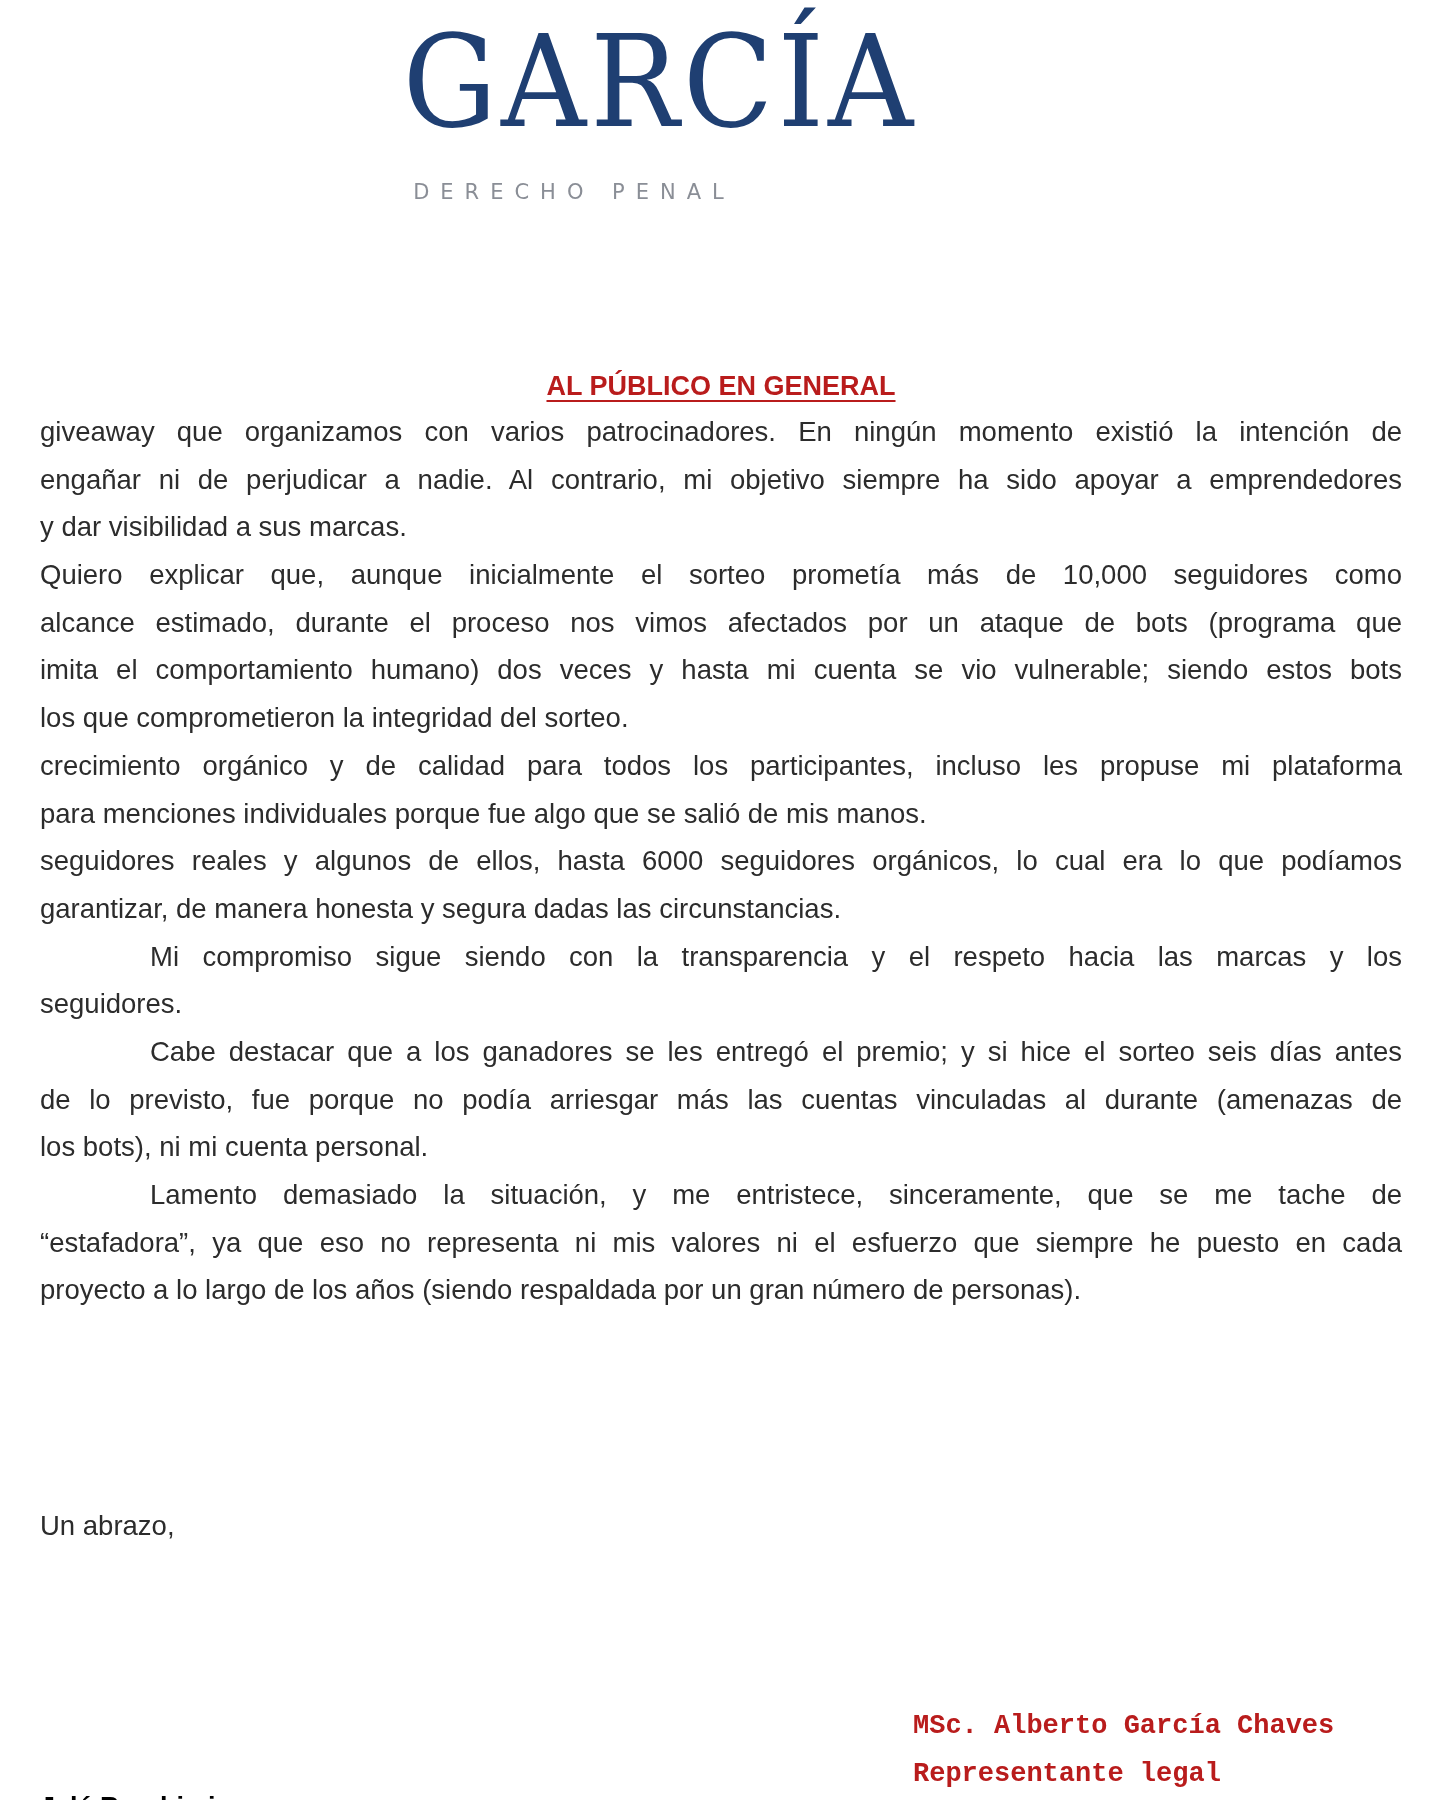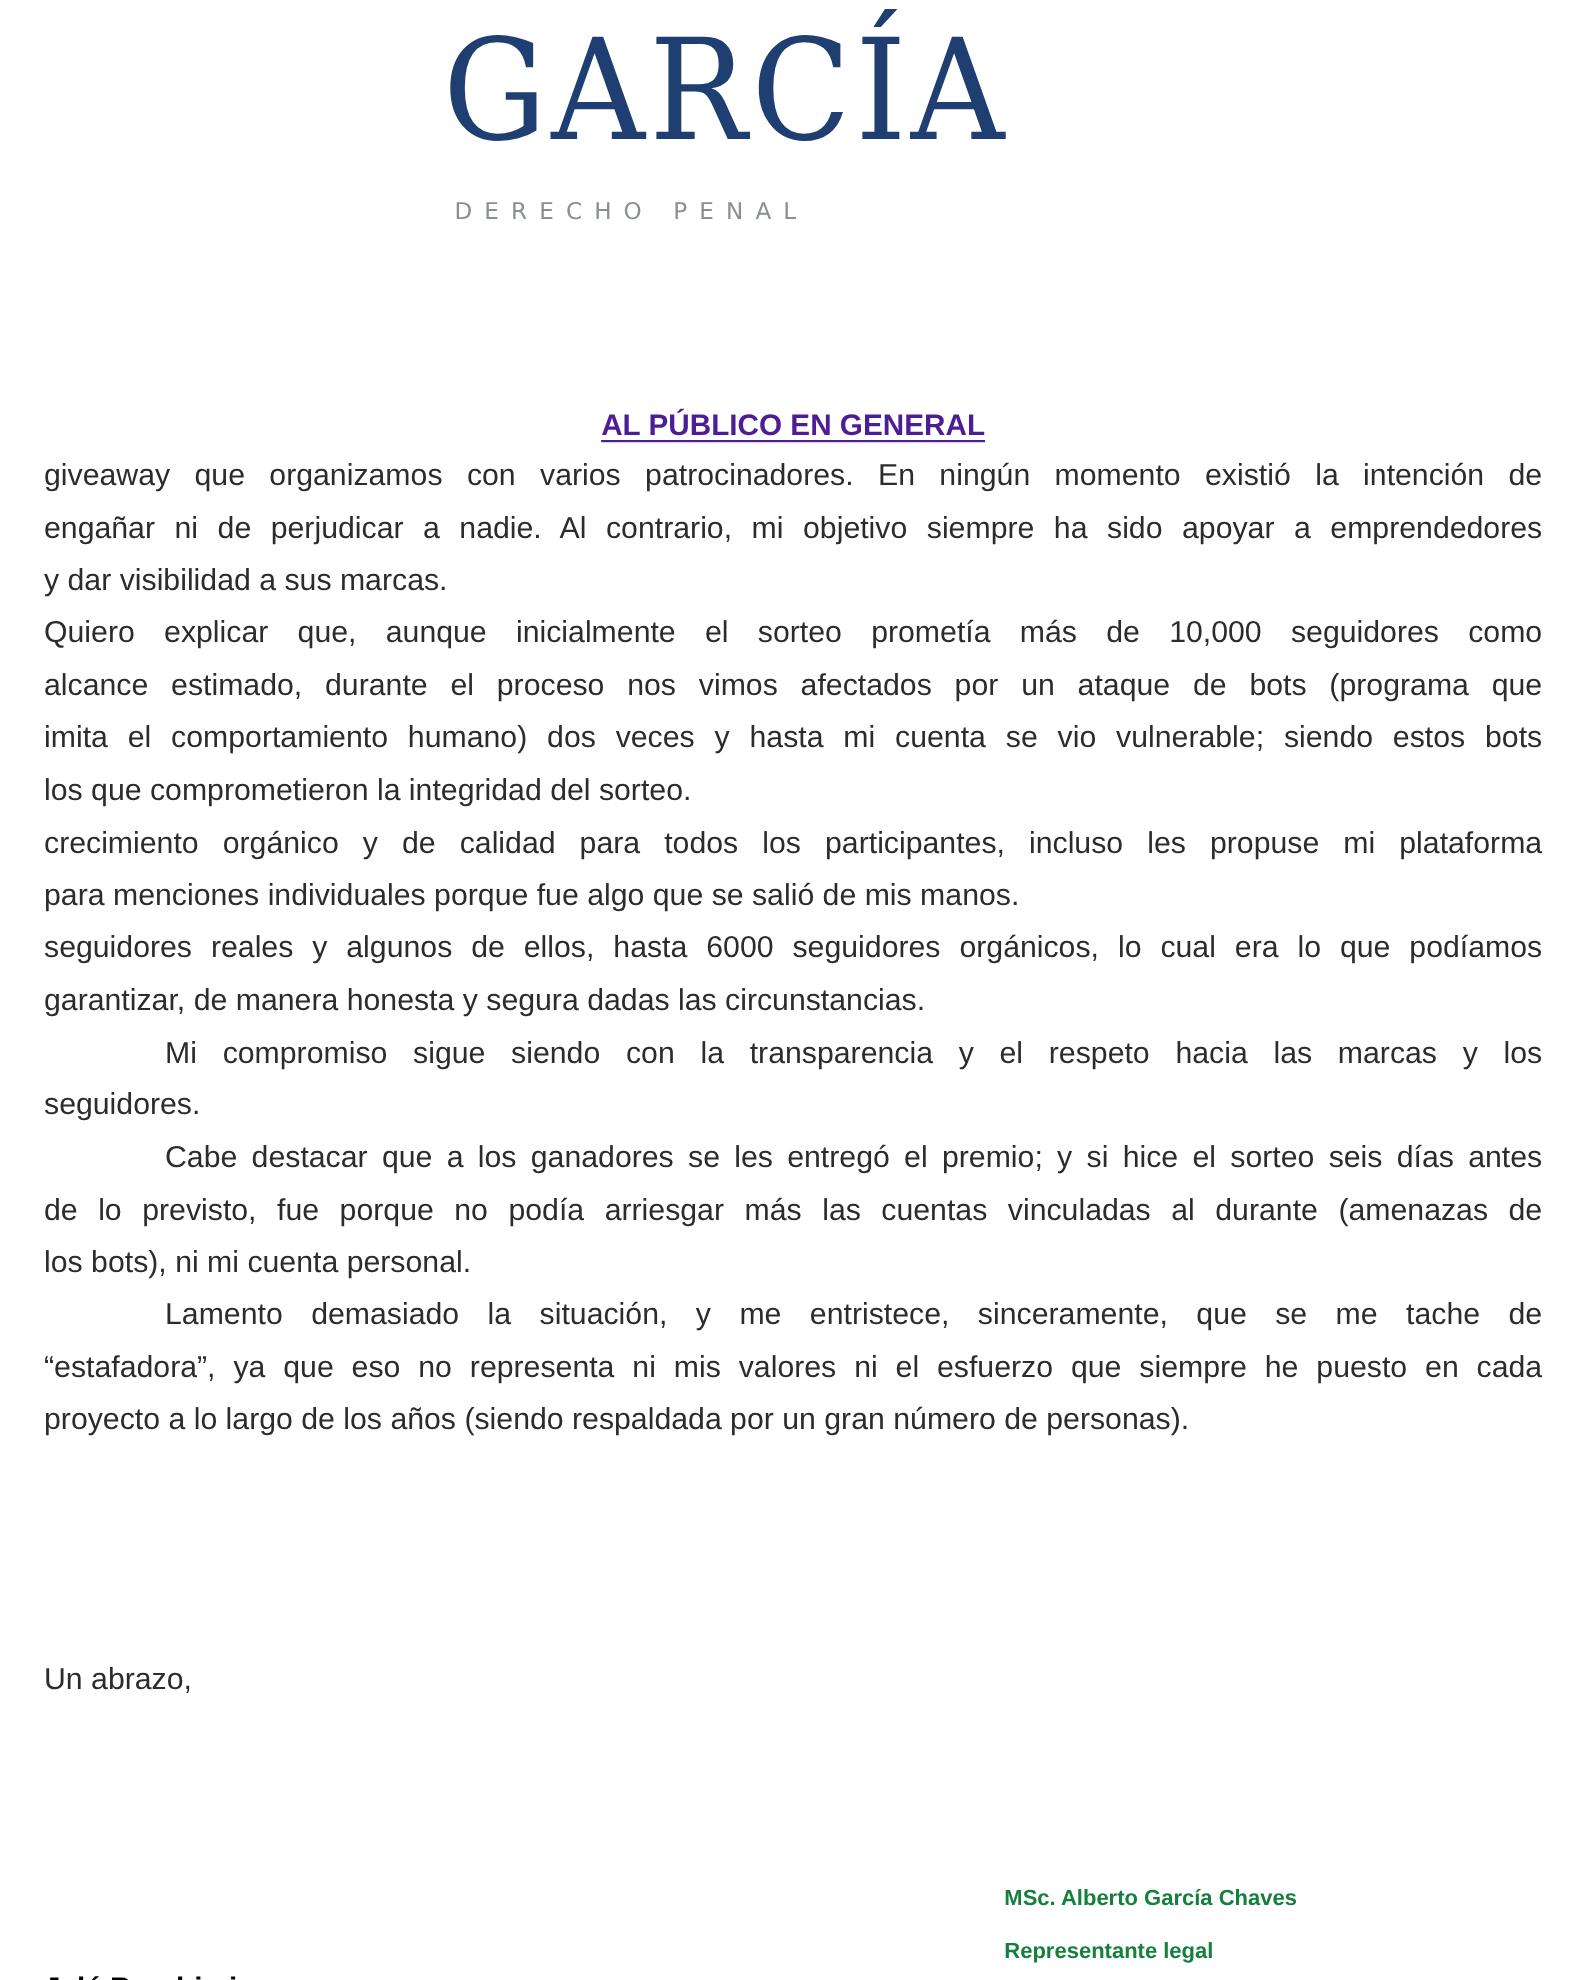--- a/index.html
+++ b/index.html
@@ -8,7 +8,7 @@
   .logo-word { font-family: "DejaVu Serif", "Liberation Serif", serif; font-size: 118px; color: #1f3f72; letter-spacing: 4px; line-height: 120px; font-weight: normal; transform: scaleY(1.08); display: inline-block; }
   .logo-sub { position: absolute; top: 180px; left: 0; width: 1148px; text-align: center; font-family: "DejaVu Sans", "Liberation Sans", sans-serif; font-size: 21px; color: #8a8e96; letter-spacing: 11px; }
   .doc { position: absolute; left: 40px; top: 368px; width: 1362px; font-family: "Liberation Sans", "DejaVu Sans", sans-serif; font-size: 27.5px; color: #2c2c2c; }
-  .title { text-align: center; font-weight: bold; text-decoration: underline; text-underline-offset: 5px; font-size: 27px; line-height: 36px; margin-bottom: 4px; color: #4c1d95; }
+  .title { text-align: center; font-weight: bold; text-decoration: underline; text-underline-offset: 5px; font-size: 27px; line-height: 36px; margin-bottom: 4px; color: #b91c1c; }
   .line { display: block; line-height: 47.7px; height: 47.7px; white-space: nowrap; text-align: justify; text-align-last: justify; }
   .line.last { text-align-last: left; }
   .line.indent { padding-left: 110px; }

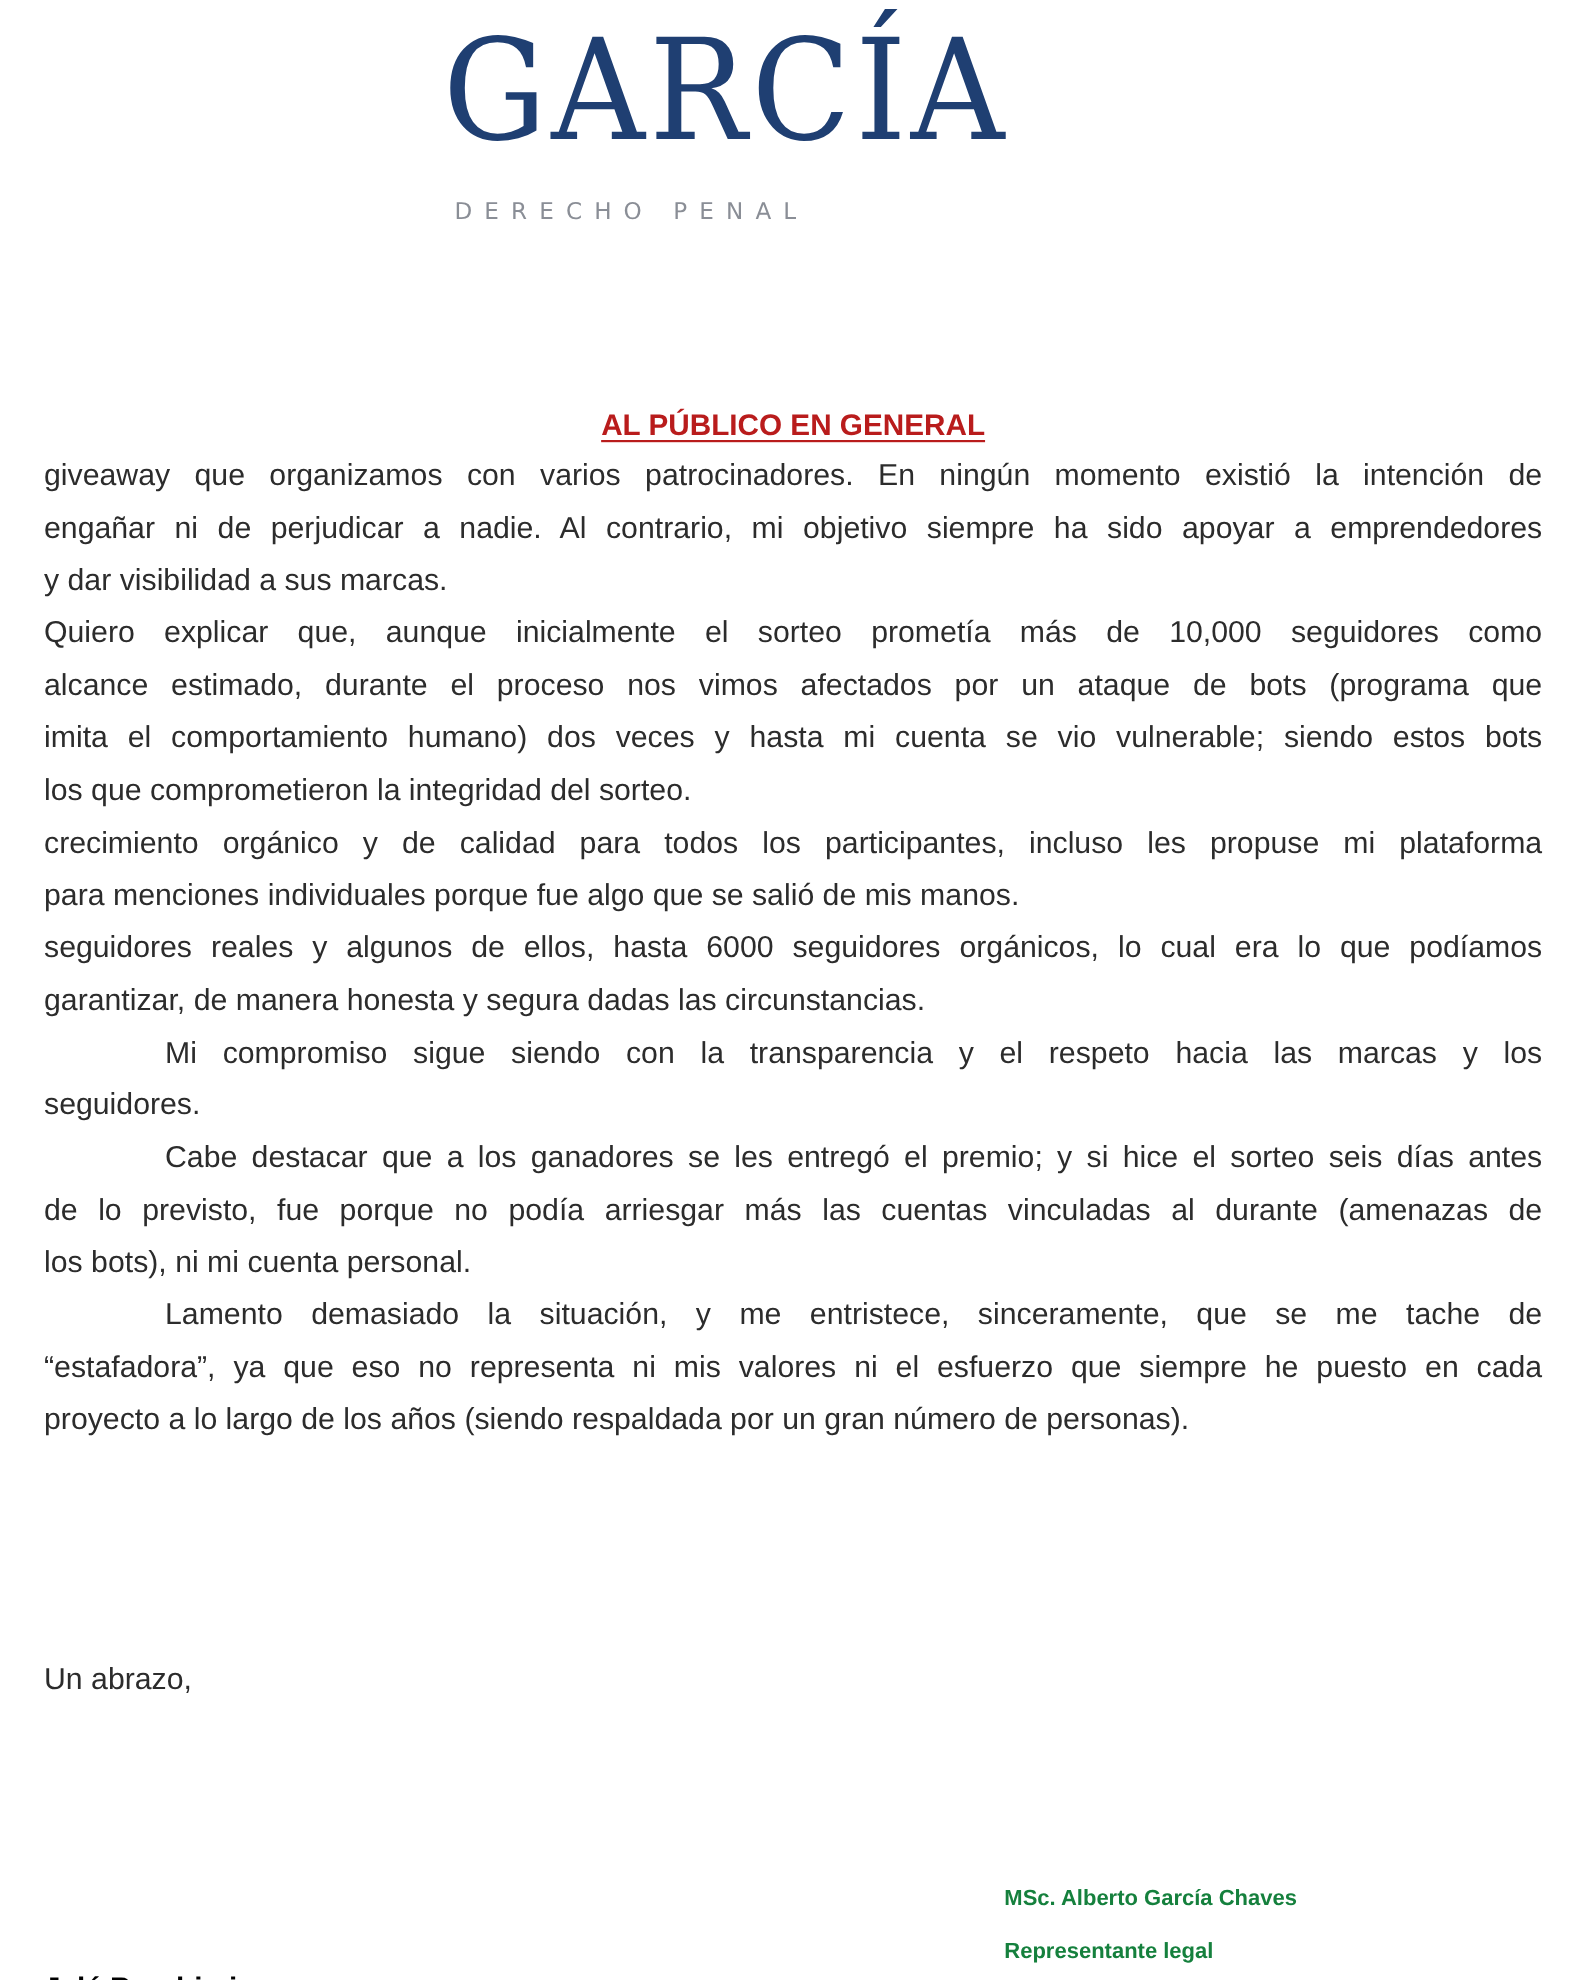--- a/index.html
+++ b/index.html
@@ -14,7 +14,7 @@
   .line.indent { padding-left: 110px; }
   .closing { position: absolute; left: 40px; top: 1510px; font-family: "Liberation Sans", "DejaVu Sans", sans-serif; font-size: 27.5px; color: #2c2c2c; }
   .sig-left { position: absolute; left: 40px; top: 1792px; font-family: "Liberation Sans", "DejaVu Sans", sans-serif; font-weight: bold; font-size: 27px; color: #000000; }
-  .sig-right { position: absolute; left: 913px; top: 1702px; font-family: Liberation Sans, sans-serif; font-weight: bold; font-size: 20px; color: #15803d; line-height: 48px; }
+  .sig-right { position: absolute; left: 913px; top: 1702px; font-family: Liberation Mono, monospace; font-weight: bold; font-size: 27px; color: #b91c1c; line-height: 48px; }
   .sig-right div { display: block; }
 </style>
 </head>

